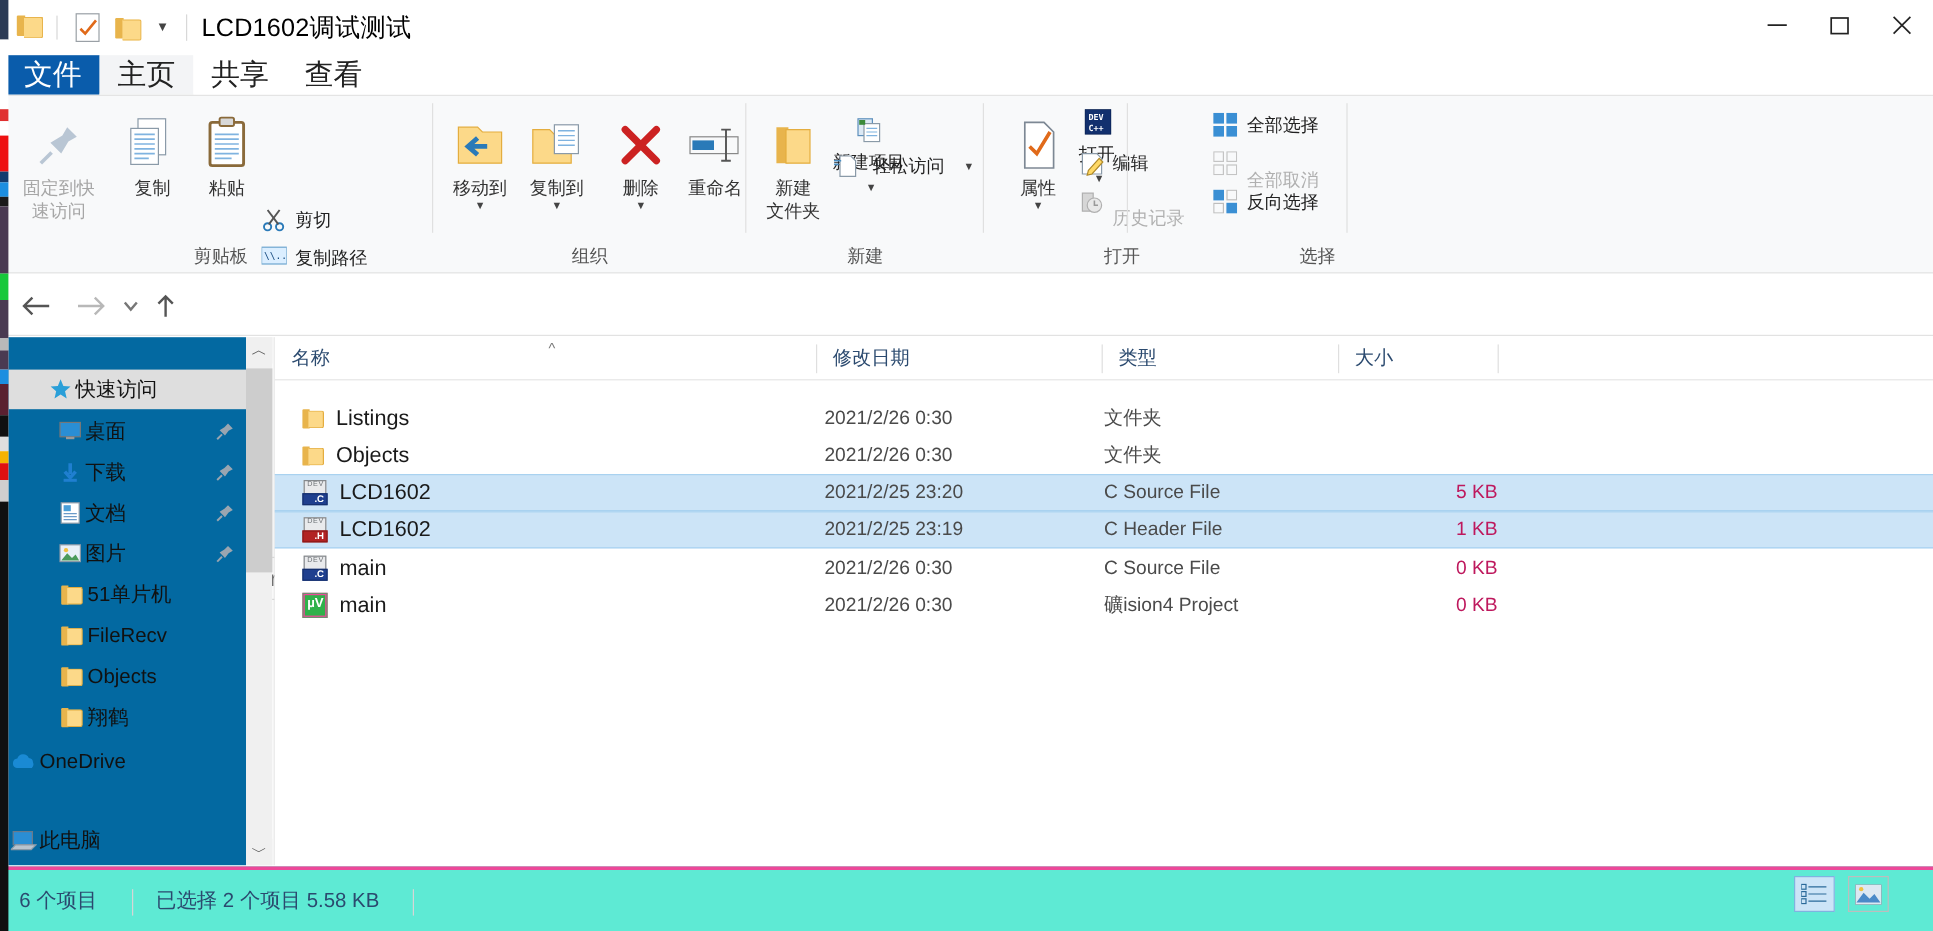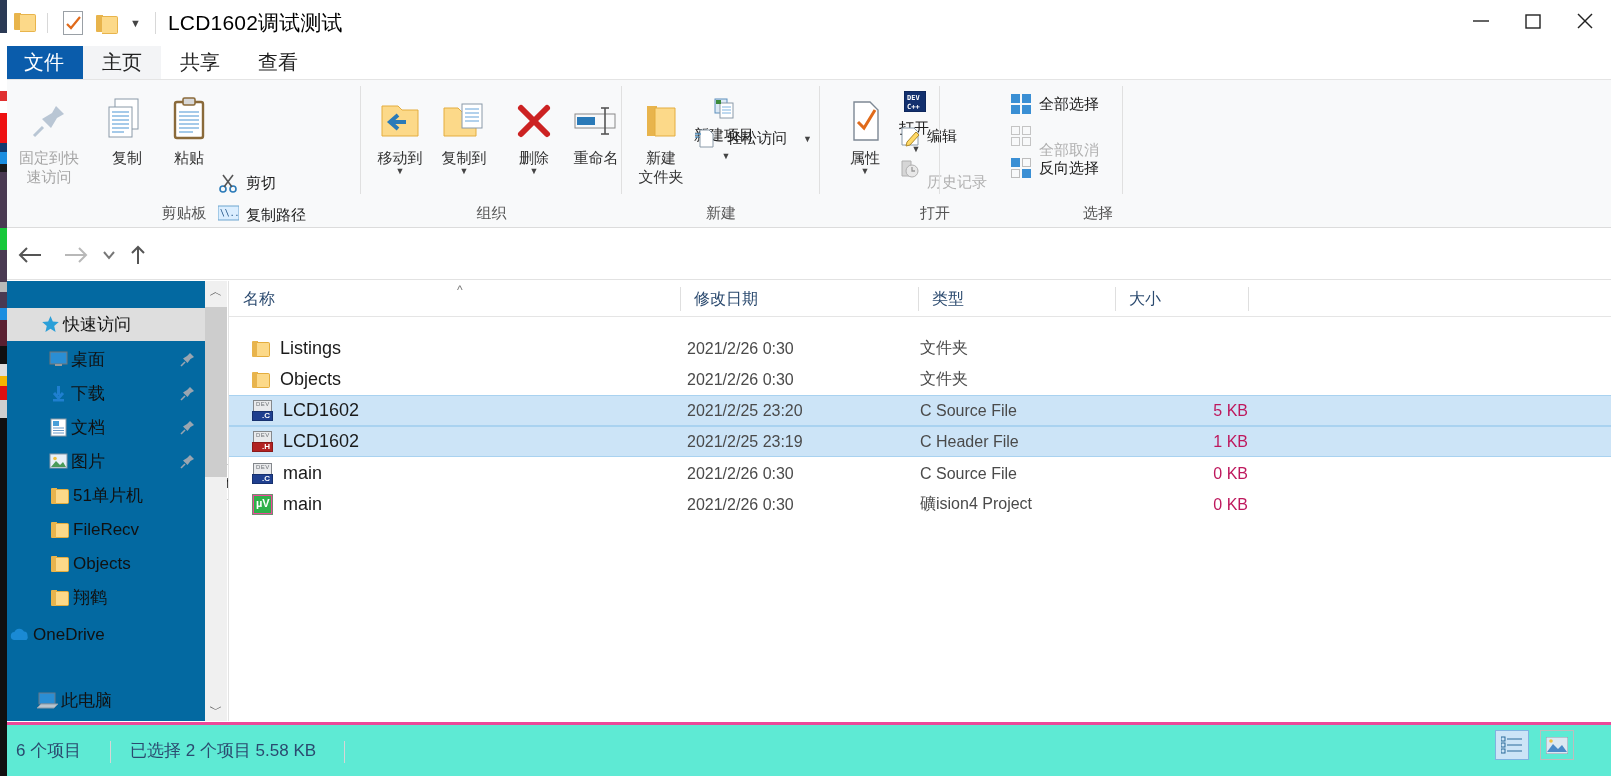--- a/index.html
+++ b/index.html
@@ -41,7 +41,7 @@
 
   
   .tabstrip { position: absolute; left: 0; top: 46px; width: 1611px; height: 33px; background: #fff; }
-  .tab { position: absolute; top: 0; height: 33px; line-height: 33px; text-align: center; font-size: 20px; color: #222; cursor: default;}
+  .tab { position: absolute; top: 0; height: 33px; line-height: 33px; text-align: center; font-size: 24px; color: #222; cursor: default;}
   .tab.file { background: #0a5cab; color: #fff; left: 5px; width: 78px; }
   .tab.sel { background: #f3f4f6; }
   .tab.sel::after{content:"";position:absolute;left:0;right:0;bottom:-1px;height:2px;background:#f3f4f6;}

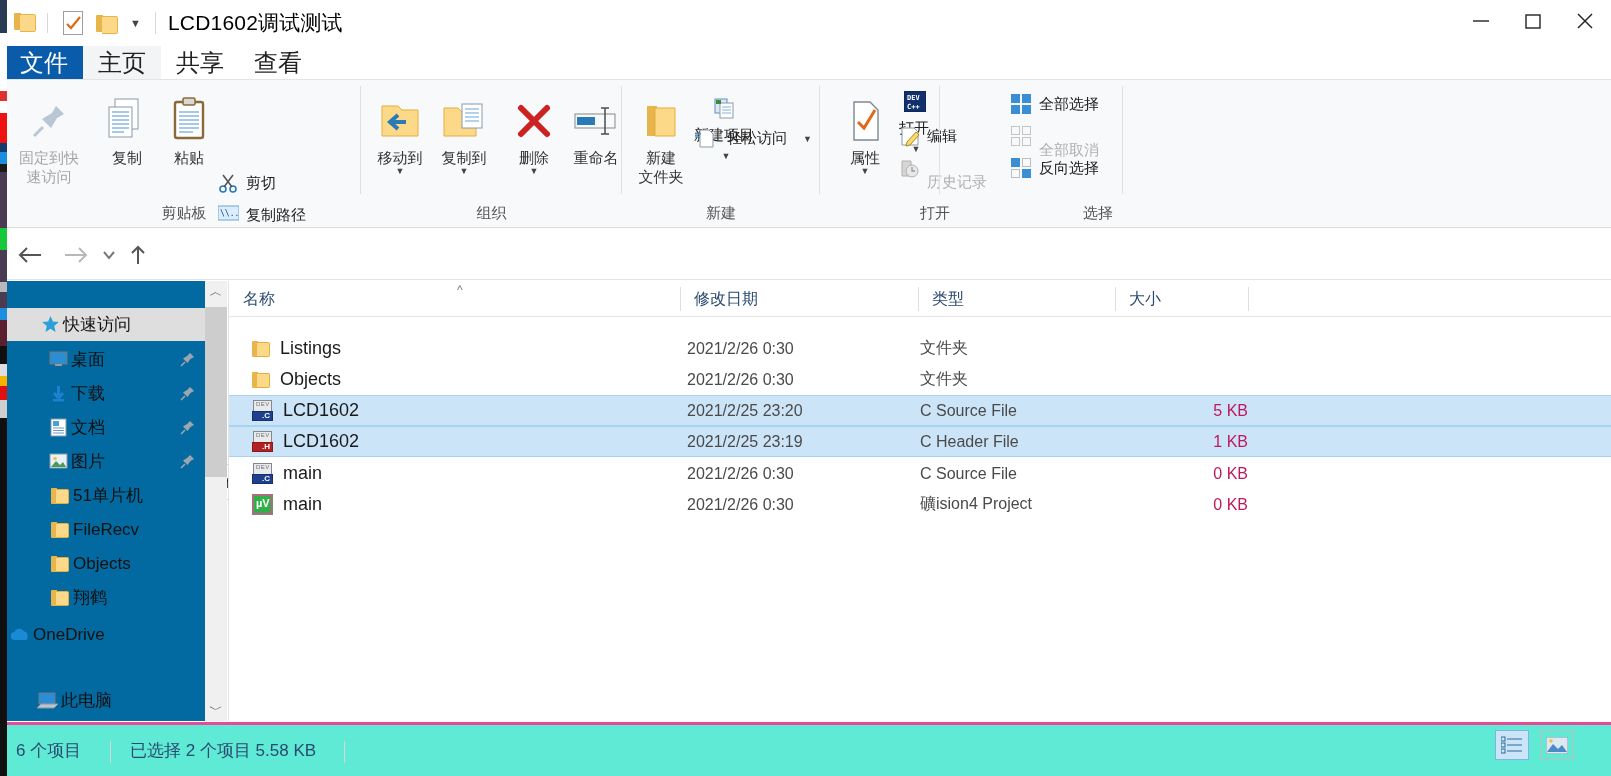--- a/index.html
+++ b/index.html
@@ -663,7 +663,7 @@
       <span>OneDrive</span>
     </div>
 
-    <div class="nav-item" style="top:403px;padding-left:28px;">
+    <div class="nav-item" style="top:403px;">
       <span class="ni">
         <svg width="22" height="18" viewBox="0 0 22 18">
             <rect x="2" y="1" width="16" height="11" fill="#2a8ed4" stroke="#6a7a8a"></rect>

